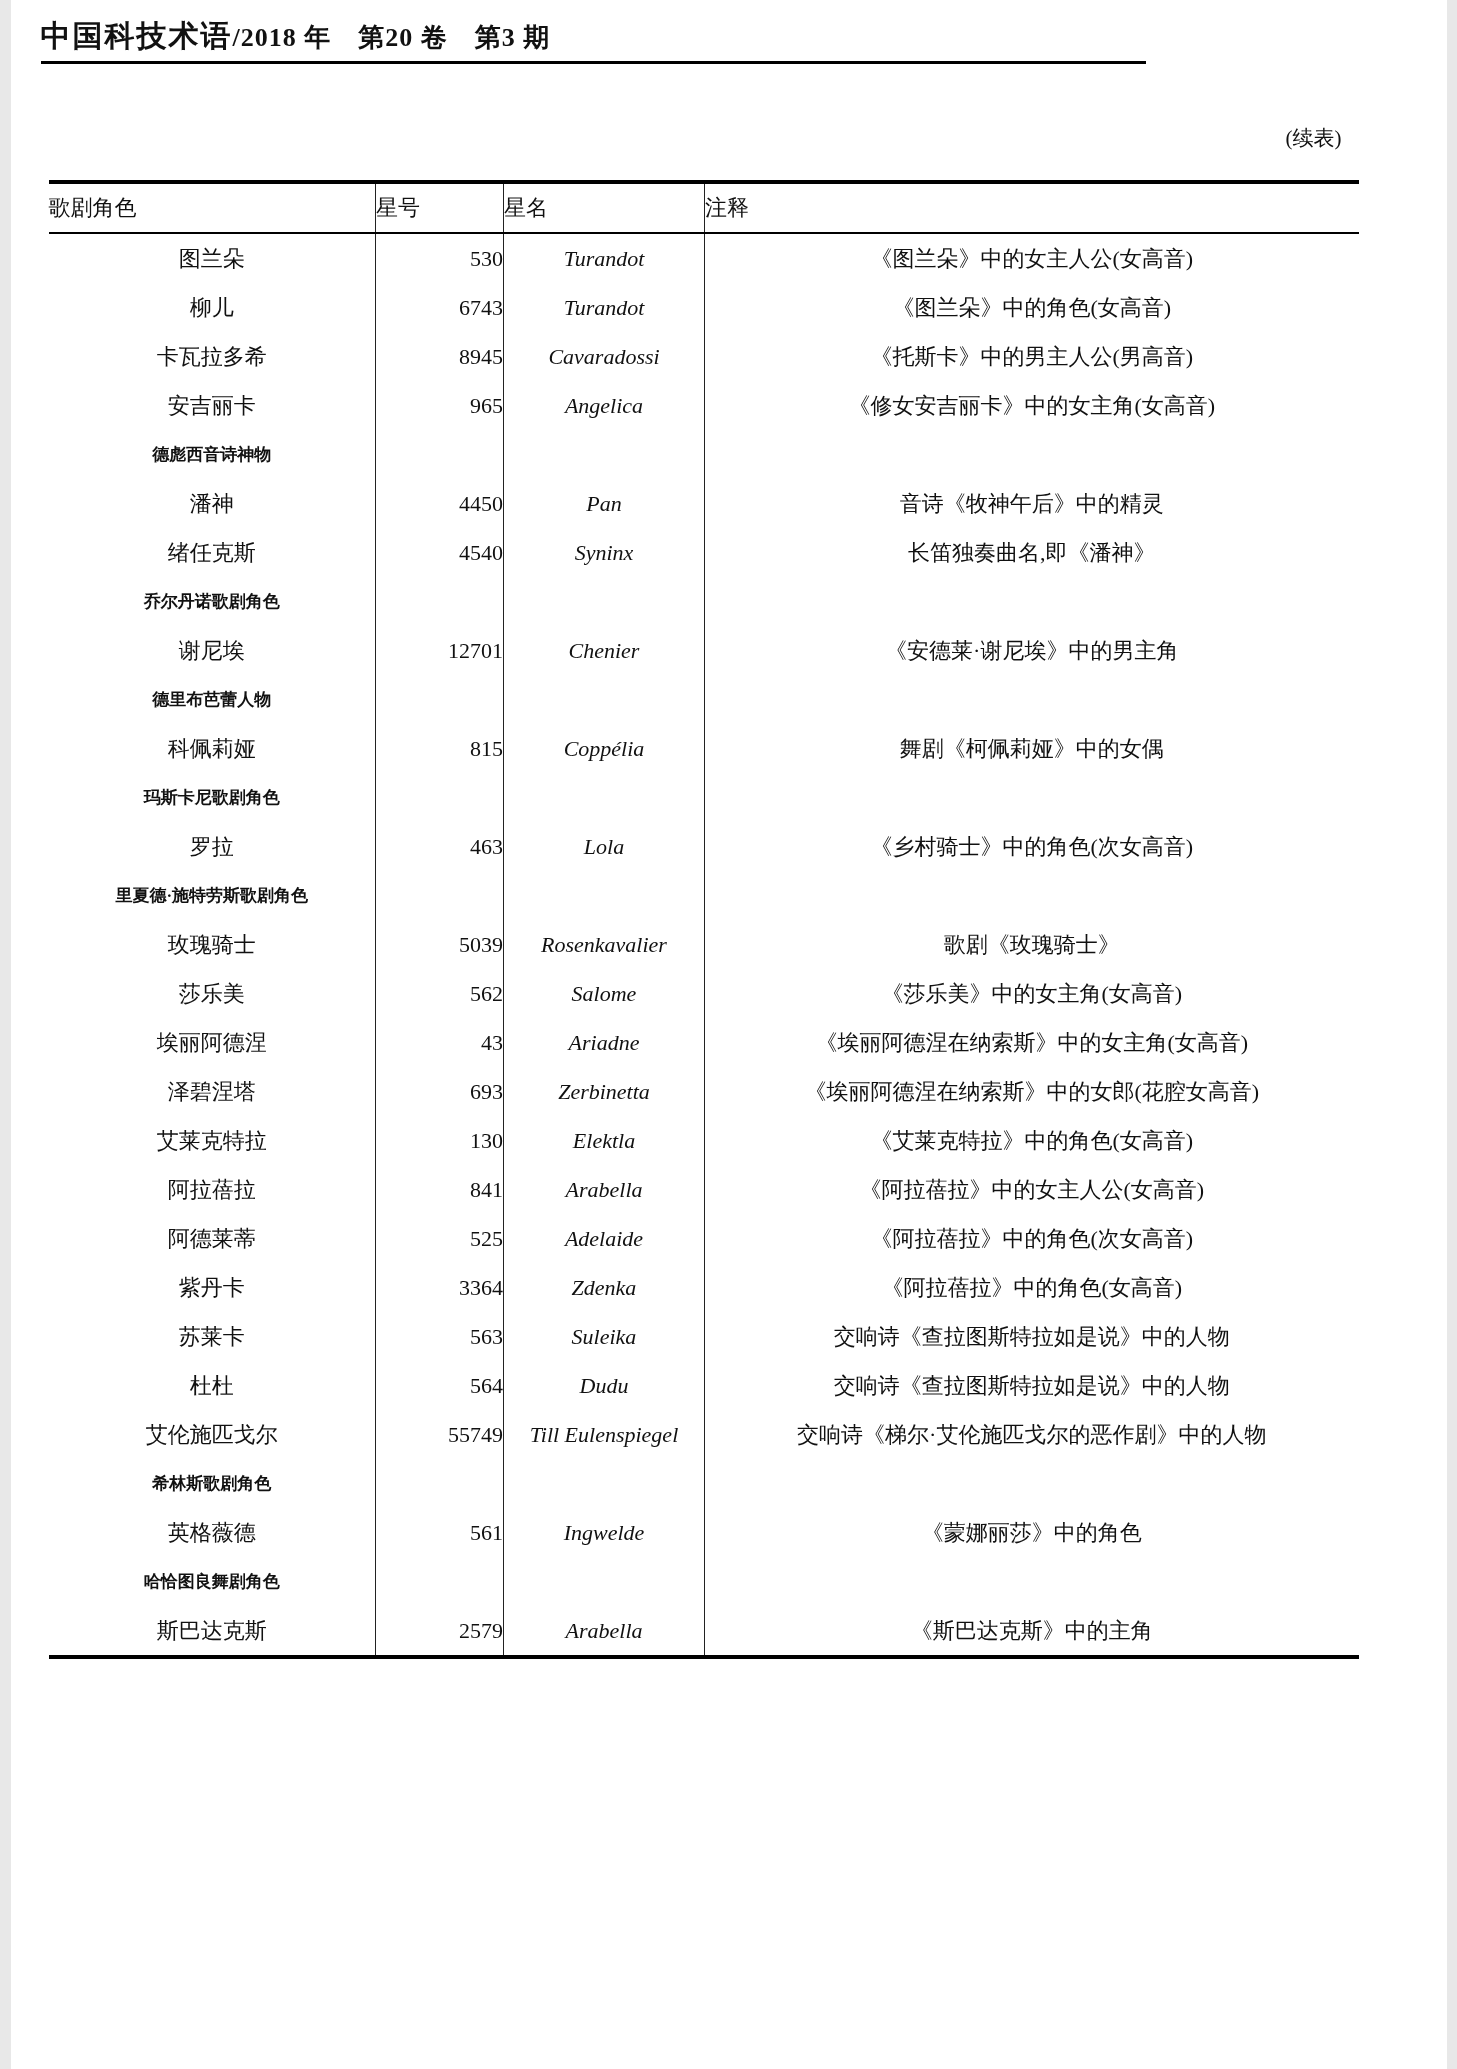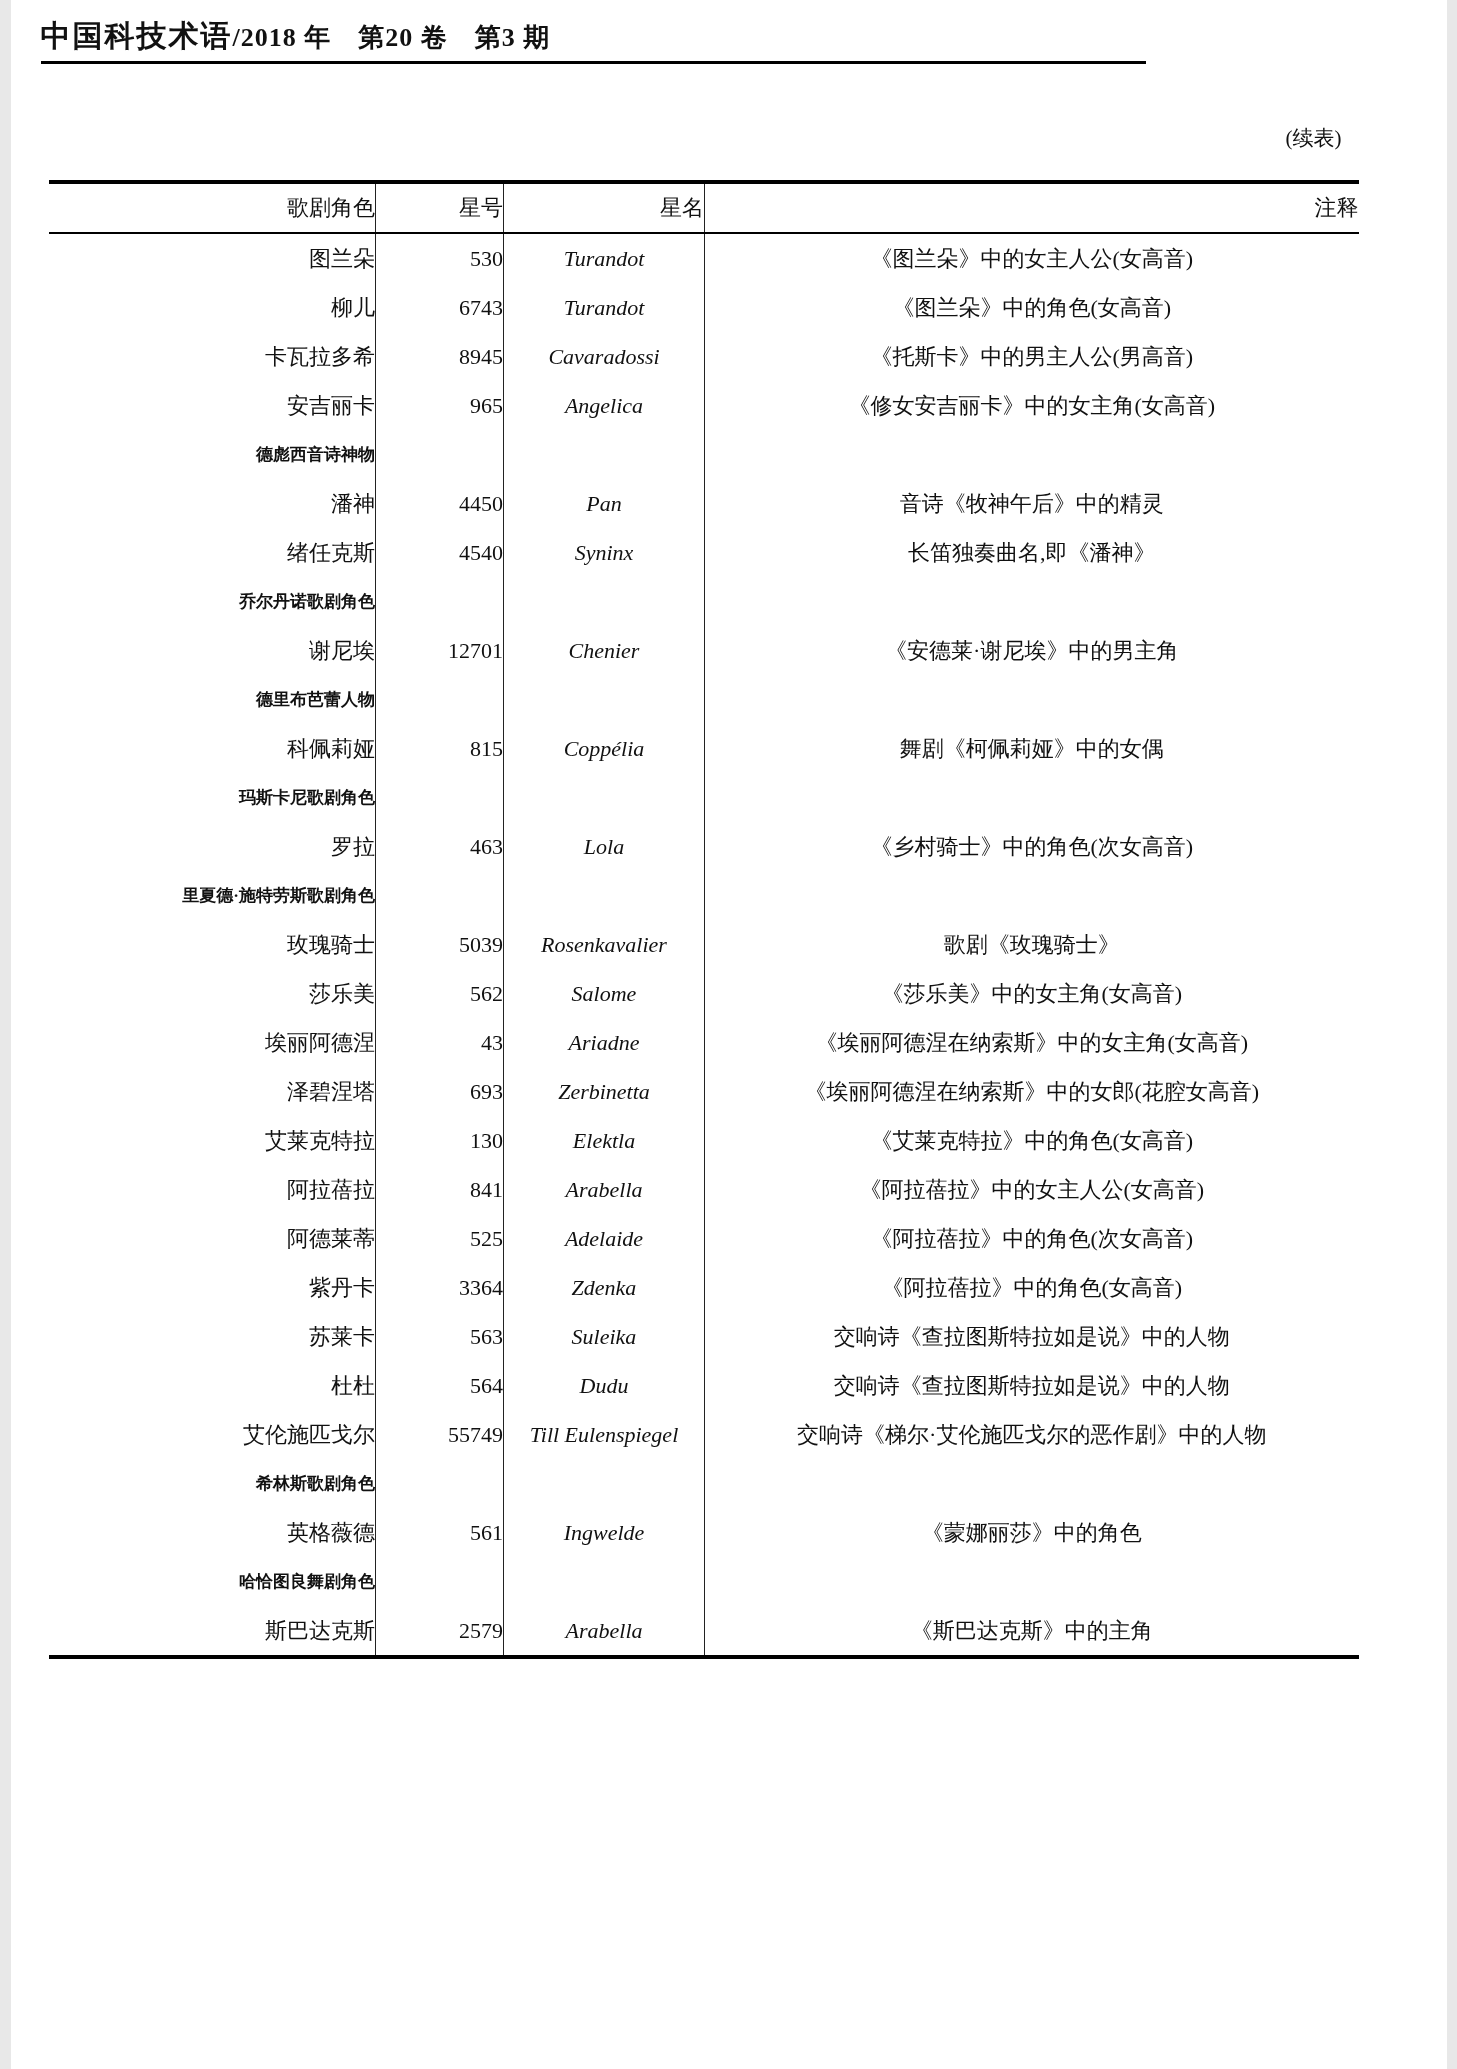--- a/index.html
+++ b/index.html
@@ -50,7 +50,7 @@
     height:48px;
     font-weight:normal;
     font-size:22px;
-    text-align:right;
+    text-align:left;
     border-bottom:2px solid #000;
     padding:0;
   }

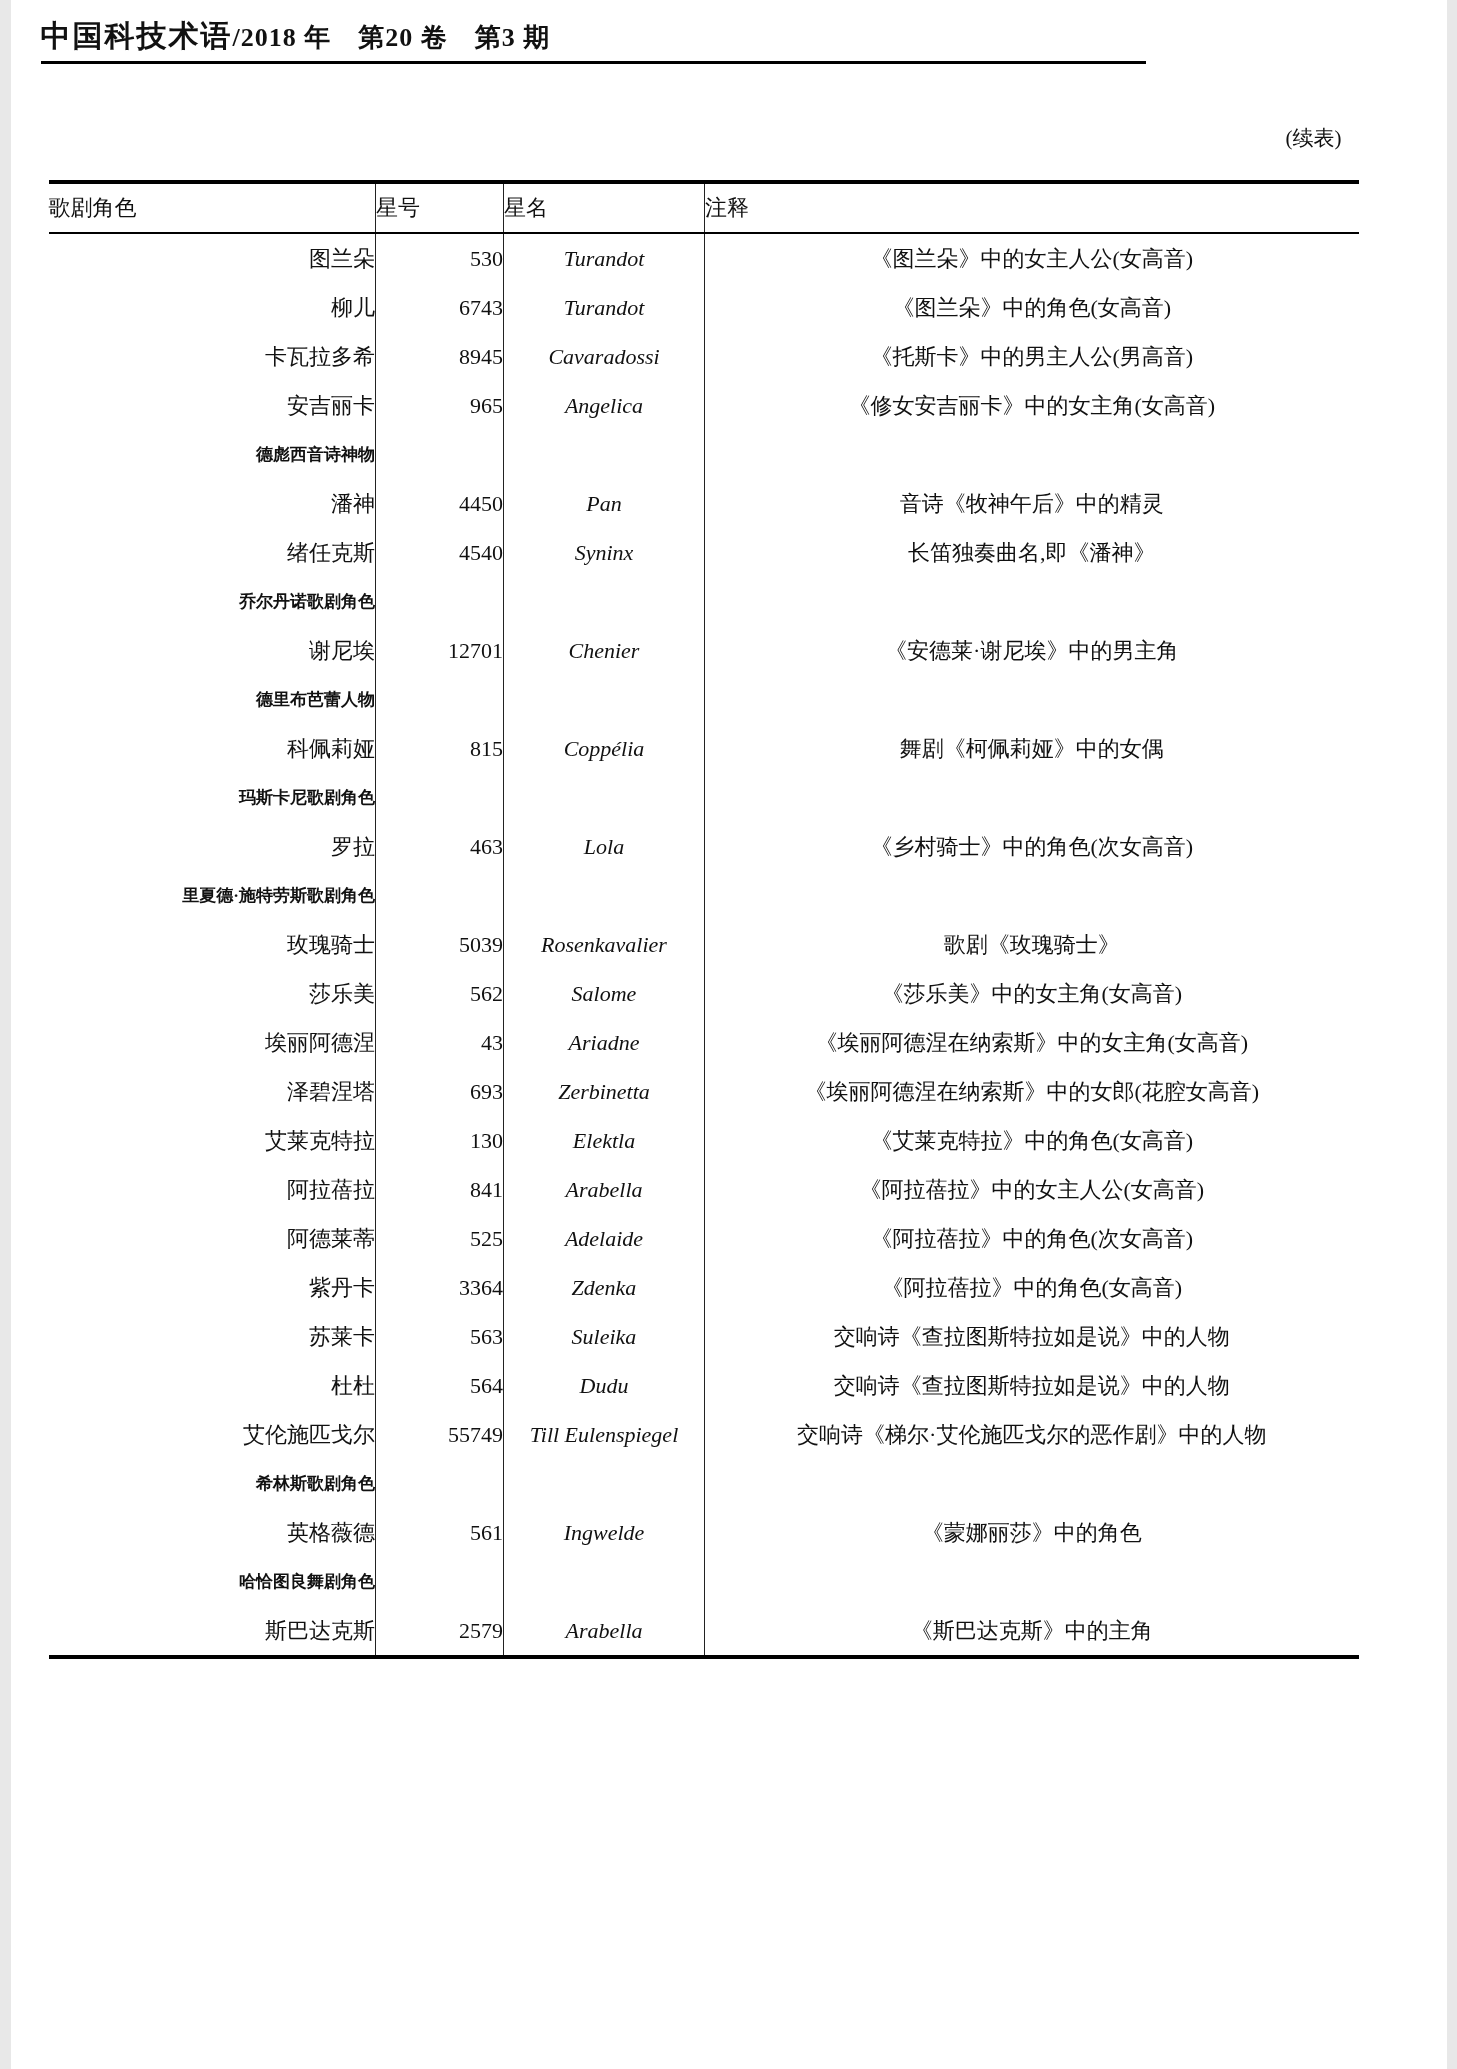--- a/index.html
+++ b/index.html
@@ -67,7 +67,7 @@
   table.startable td.v1,
   table.startable td.v2,
   table.startable td.v3 { border-right:1.5px solid #222; }
-  td.col-role { text-align:right; }
+  td.col-role { text-align:center; }
   td.col-no   { text-align:right; padding-right:26px; }
   td.col-name { text-align:center;font-style:italic; }
   td.col-note { text-align:center; padding-left:13px; }

